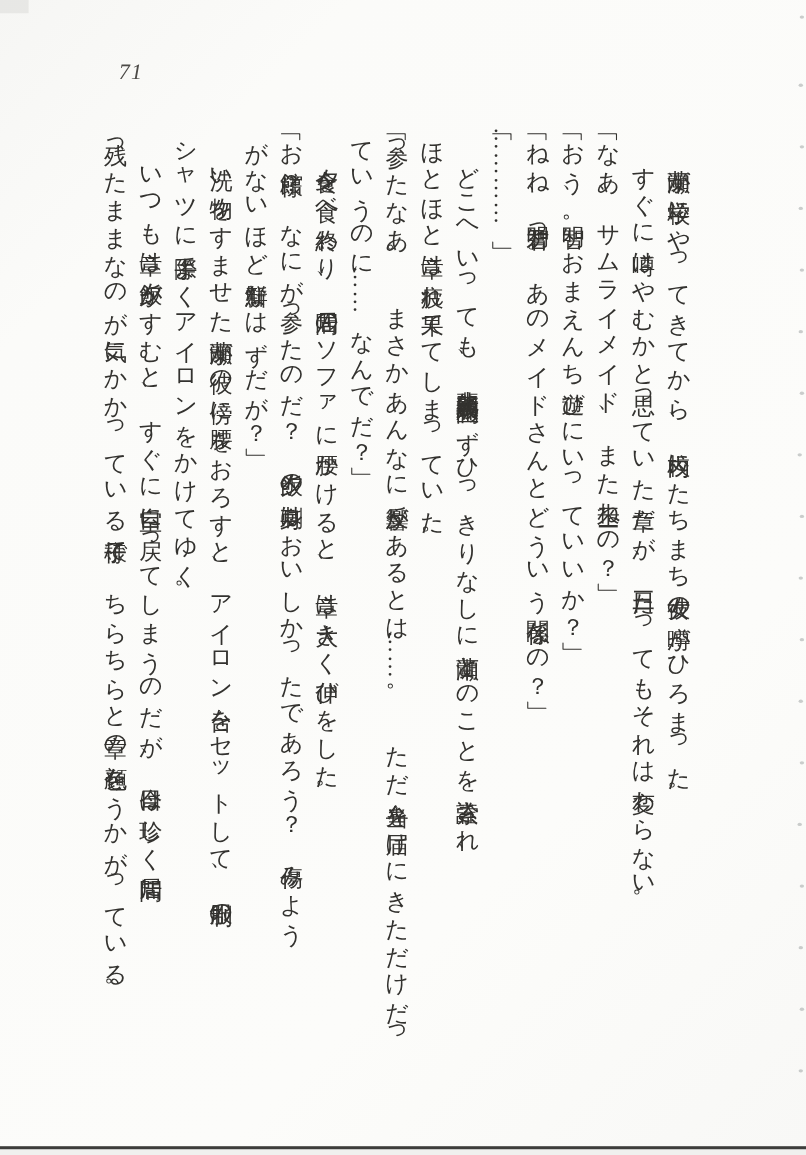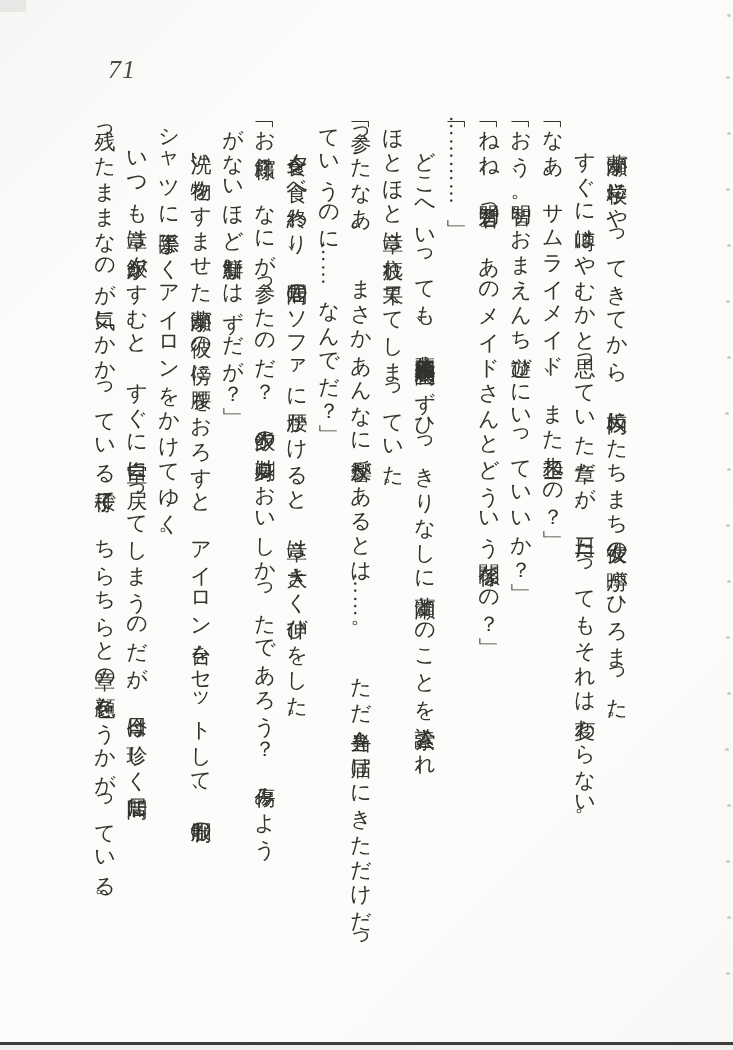--- a/index.html
+++ b/index.html
@@ -20,7 +20,7 @@
     position: absolute;
     top: 55px;
     left: 108px;
-    font-size: 26px;
+    font-size: 20px;
     font-style: italic;
     letter-spacing: 1px;
     color: #4c4a47;

